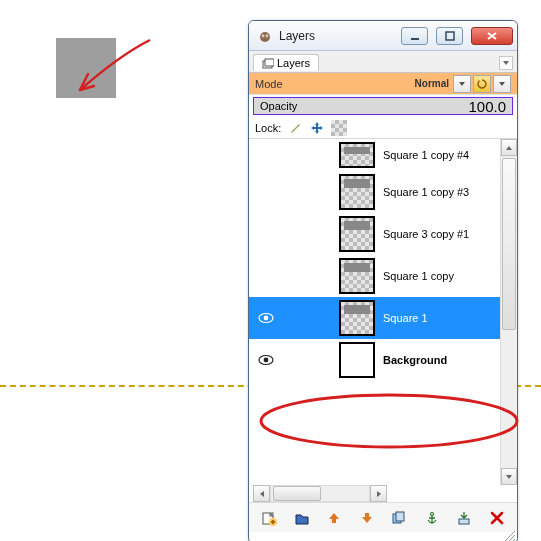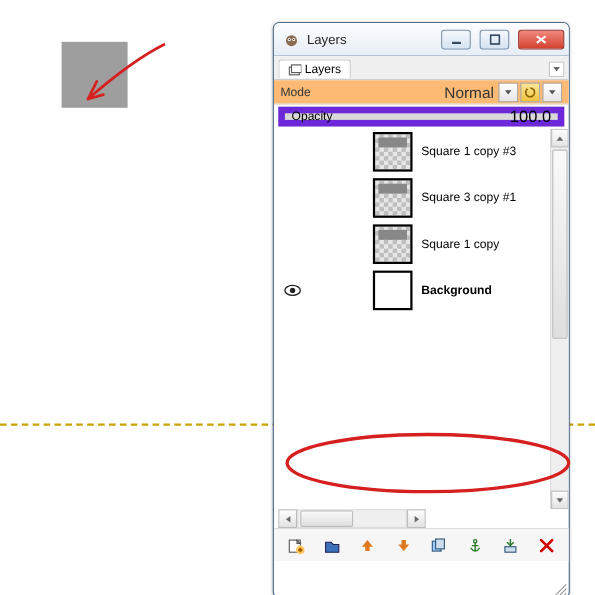--- a/index.html
+++ b/index.html
@@ -39,7 +39,7 @@
   .row { display:flex; align-items:center; height:22px; padding:0 6px; border-bottom:1px solid #e3e3e3; background:#fdba74; }
   .row label { font-size:11px; color:#333; }
   .row .spacer { flex:1; }
-  .mode-val { font-size:14px; color:#333; padding-right:2px;}
+  .mode-val { font-size:10px; color:#333; padding-right:2px;font-weight:bold;}
   .dd, .dd2 { width:18px; height:18px; border:1px solid #aaa; background:linear-gradient(#fff,#e6e6e6); display:inline-flex; align-items:center; justify-content:center; margin-left:2px;}
   .dd2 { background: linear-gradient(#fce79a,#f0c43a); }
   .opacity-row { display:flex; align-items:center; height:18px; background:#d9d9d9; padding:0 6px; border:6px solid #6d28d9; margin:2px 4px; }

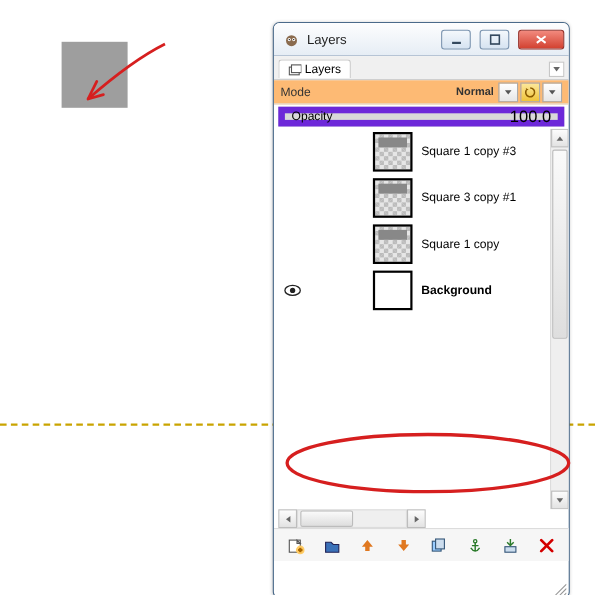--- a/index.html
+++ b/index.html
@@ -42,7 +42,7 @@
   .mode-val { font-size:10px; color:#333; padding-right:2px;font-weight:bold;}
   .dd, .dd2 { width:18px; height:18px; border:1px solid #aaa; background:linear-gradient(#fff,#e6e6e6); display:inline-flex; align-items:center; justify-content:center; margin-left:2px;}
   .dd2 { background: linear-gradient(#fce79a,#f0c43a); }
-  .opacity-row { display:flex; align-items:center; height:18px; background:#d9d9d9; padding:0 6px; border:6px solid #6d28d9; margin:2px 4px; }
+  .opacity-row { display:flex; align-items:center; height:18px; background:#d9d9d9; padding:0 6px; border:1px solid #6d28d9; margin:2px 4px; }
   .opacity-row .val { margin-left:auto; font-size:15px;}
   .lock-row { display:flex; align-items:center; gap:6px; height:22px; padding:0 6px; border-bottom:1px solid #d7d7d7;}
   .lock-swatch { width:16px; height:16px; display:flex; align-items:center; justify-content:center;}

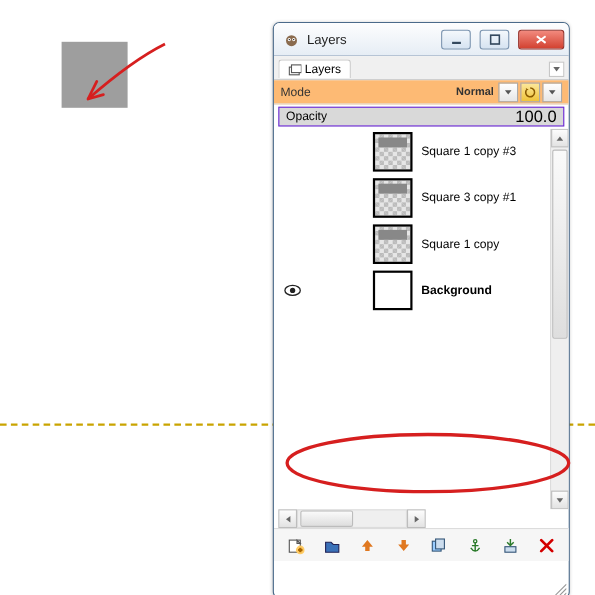--- a/index.html
+++ b/index.html
@@ -167,6 +167,20 @@
     <span class="val">100.0</span>
   </div>
 
+  <div class="lock-row">
+    <span>Lock:</span>
+    <span class="lock-swatch">
+        <svg width="14" height="14">
+          <path d="M3 11 L6 8 L11 3 L12 4 L7 9 L4 12 Z" fill="#9a6"></path>
+        </svg>
+      </span>
+    <span class="lock-swatch">
+        <svg width="14" height="14">
+          <path d="M7 1 L9 4 H8 V6 H10 V5 L13 7 L10 9 V8 H8 V10 H9 L7 13 L5 10 H6 V8 H4 V9 L1 7 L4 5 V6 H6 V4 H5 Z" fill="#2b6fb5"></path>
+        </svg>
+      </span>
+    <span class="lock-swatch checker"></span>
+  </div>
 
   <div class="layers">
     <div id="layer-rows">

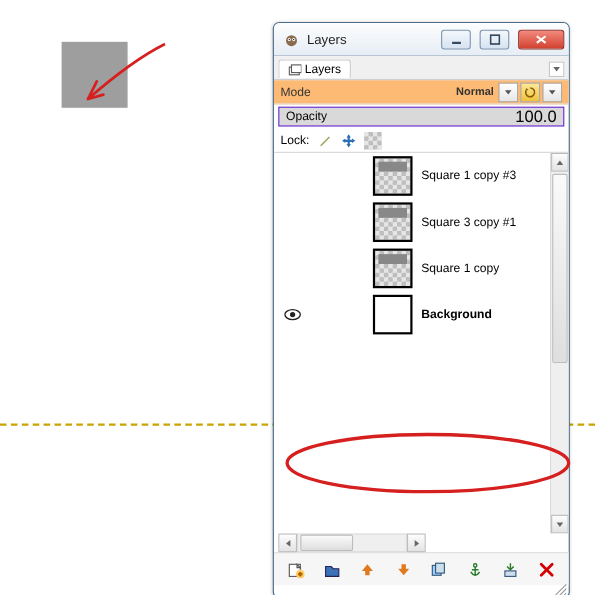--- a/index.html
+++ b/index.html
@@ -184,6 +184,12 @@
 
   <div class="layers">
     <div id="layer-rows">
+        <div class="layer" style="height: 32px;">
+          <span class="thumb-wrap">
+            <div class="thumb checker short"></div>
+          </span>
+          <span class="lname">Square 1 copy #4</span>
+        </div>
         <div class="layer">
           <span class="thumb-wrap">
             <div class="thumb checker"></div>

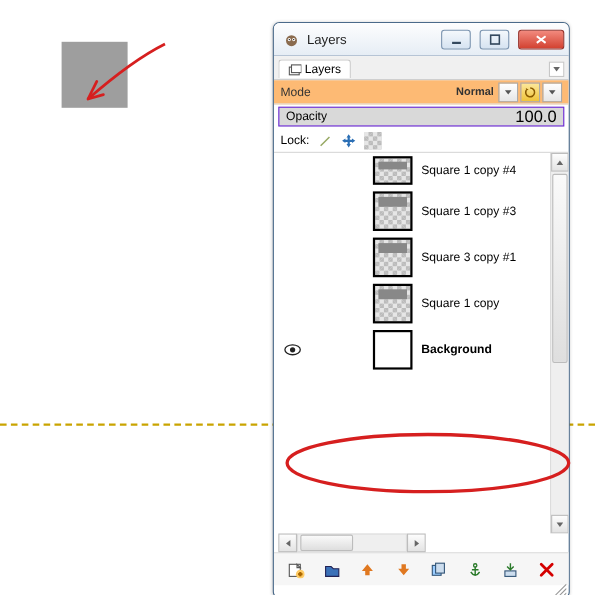--- a/index.html
+++ b/index.html
@@ -208,6 +208,18 @@
           </span>
           <span class="lname">Square 1 copy</span>
         </div>
+        <div class="layer selected hasEye">
+          <span class="eye">
+            <svg width="16" height="12">
+              <ellipse cx="8" cy="6" rx="7" ry="4.5" fill="none" stroke="#fff" stroke-width="1.2"></ellipse>
+              <circle cx="8" cy="6" r="2.4" fill="#fff"></circle>
+            </svg>
+          </span>
+          <span class="thumb-wrap">
+            <div class="thumb checker"></div>
+          </span>
+          <span class="lname">Square 1</span>
+        </div>
         <div class="layer hasEye">
           <span class="eye">
             <svg width="16" height="12">

